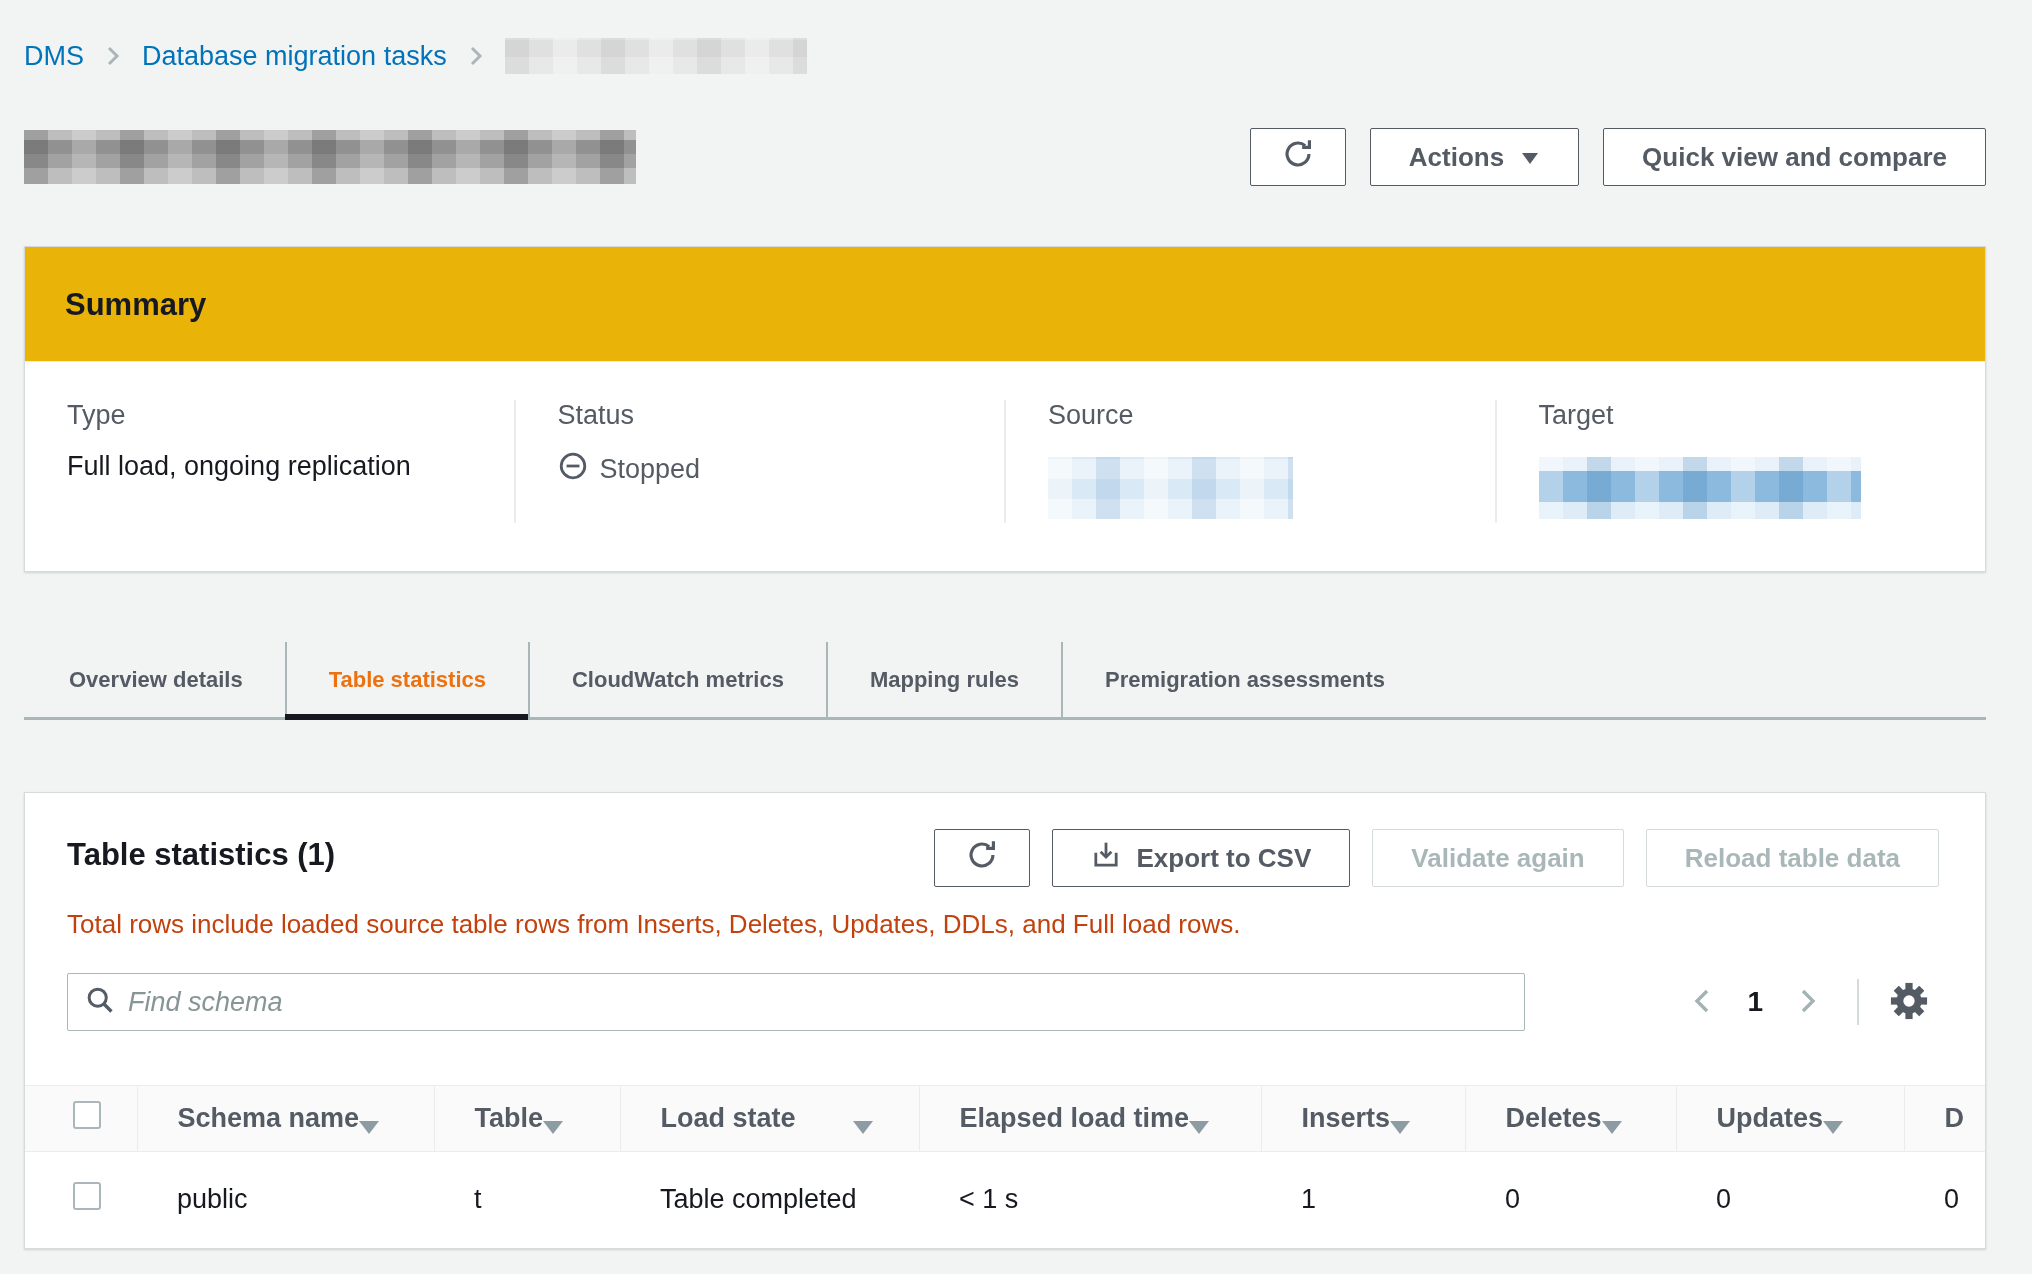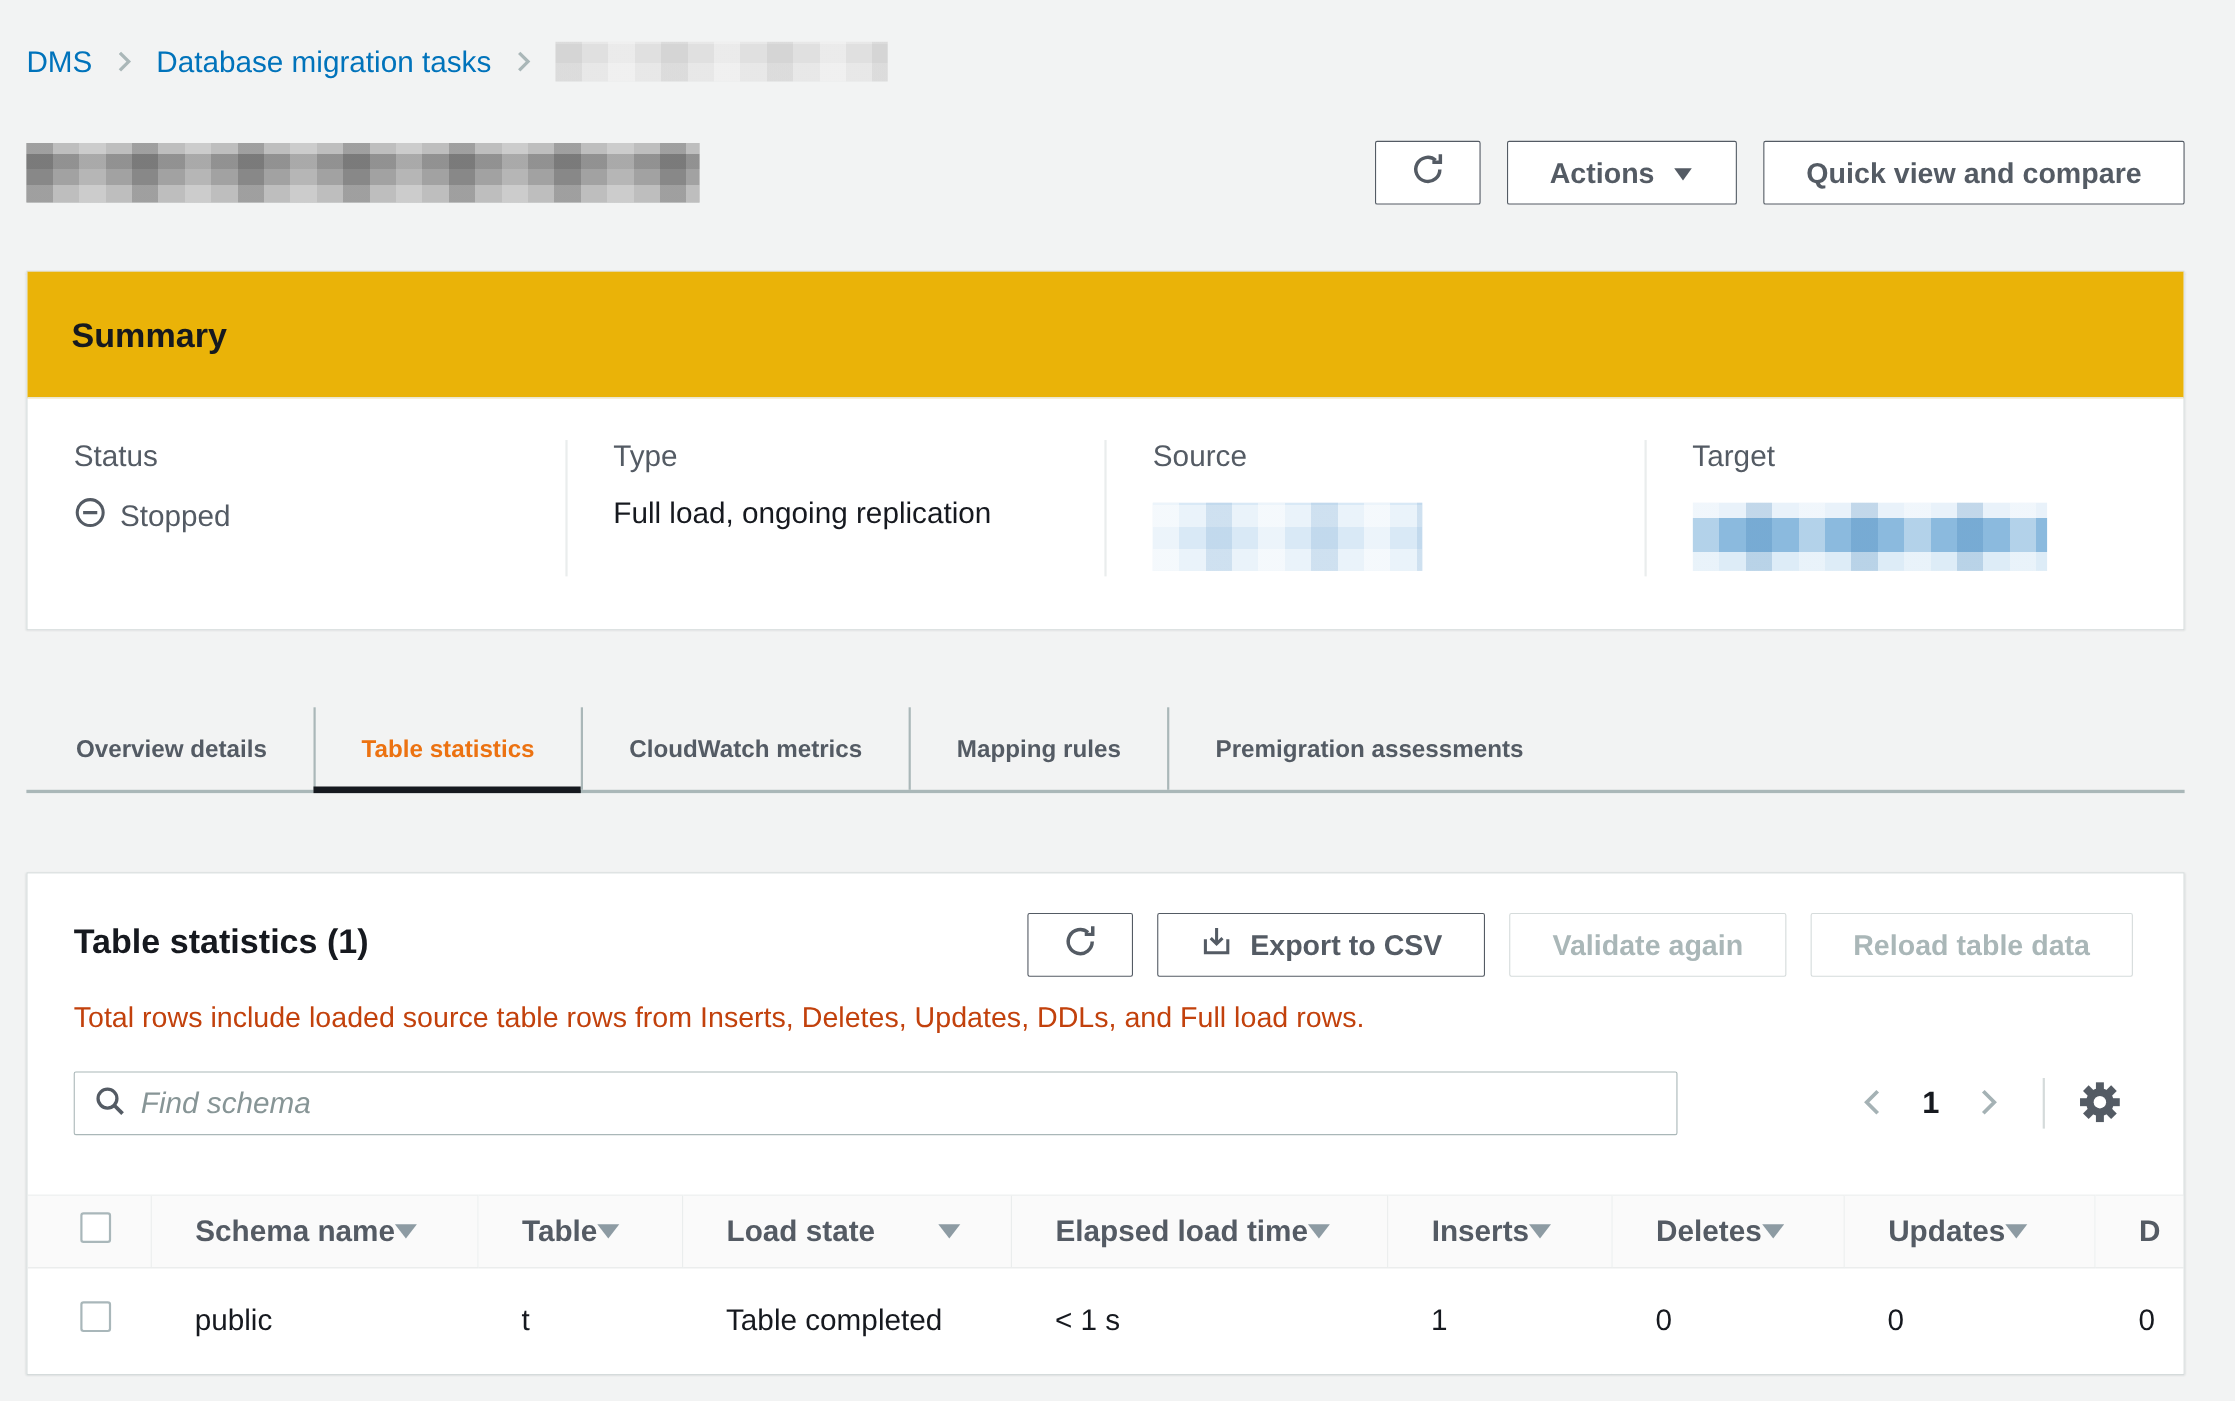--- a/index.html
+++ b/index.html
@@ -187,6 +187,10 @@
     <div class="panel-header">Summary</div>
     <div class="summary-grid">
       <div class="summary-col">
+        <div class="field-label">Type</div>
+        <div class="field-value">Full load, ongoing replication</div>
+      </div>
+      <div class="summary-col">
         <div class="field-label">Status</div>
         <div class="field-value muted">
           <span>
@@ -197,10 +201,6 @@
           </span>
           <span>Stopped</span>
         </div>
-      </div>
-      <div class="summary-col">
-        <div class="field-label">Type</div>
-        <div class="field-value">Full load, ongoing replication</div>
       </div>
       <div class="summary-col">
         <div class="field-label">Source</div>

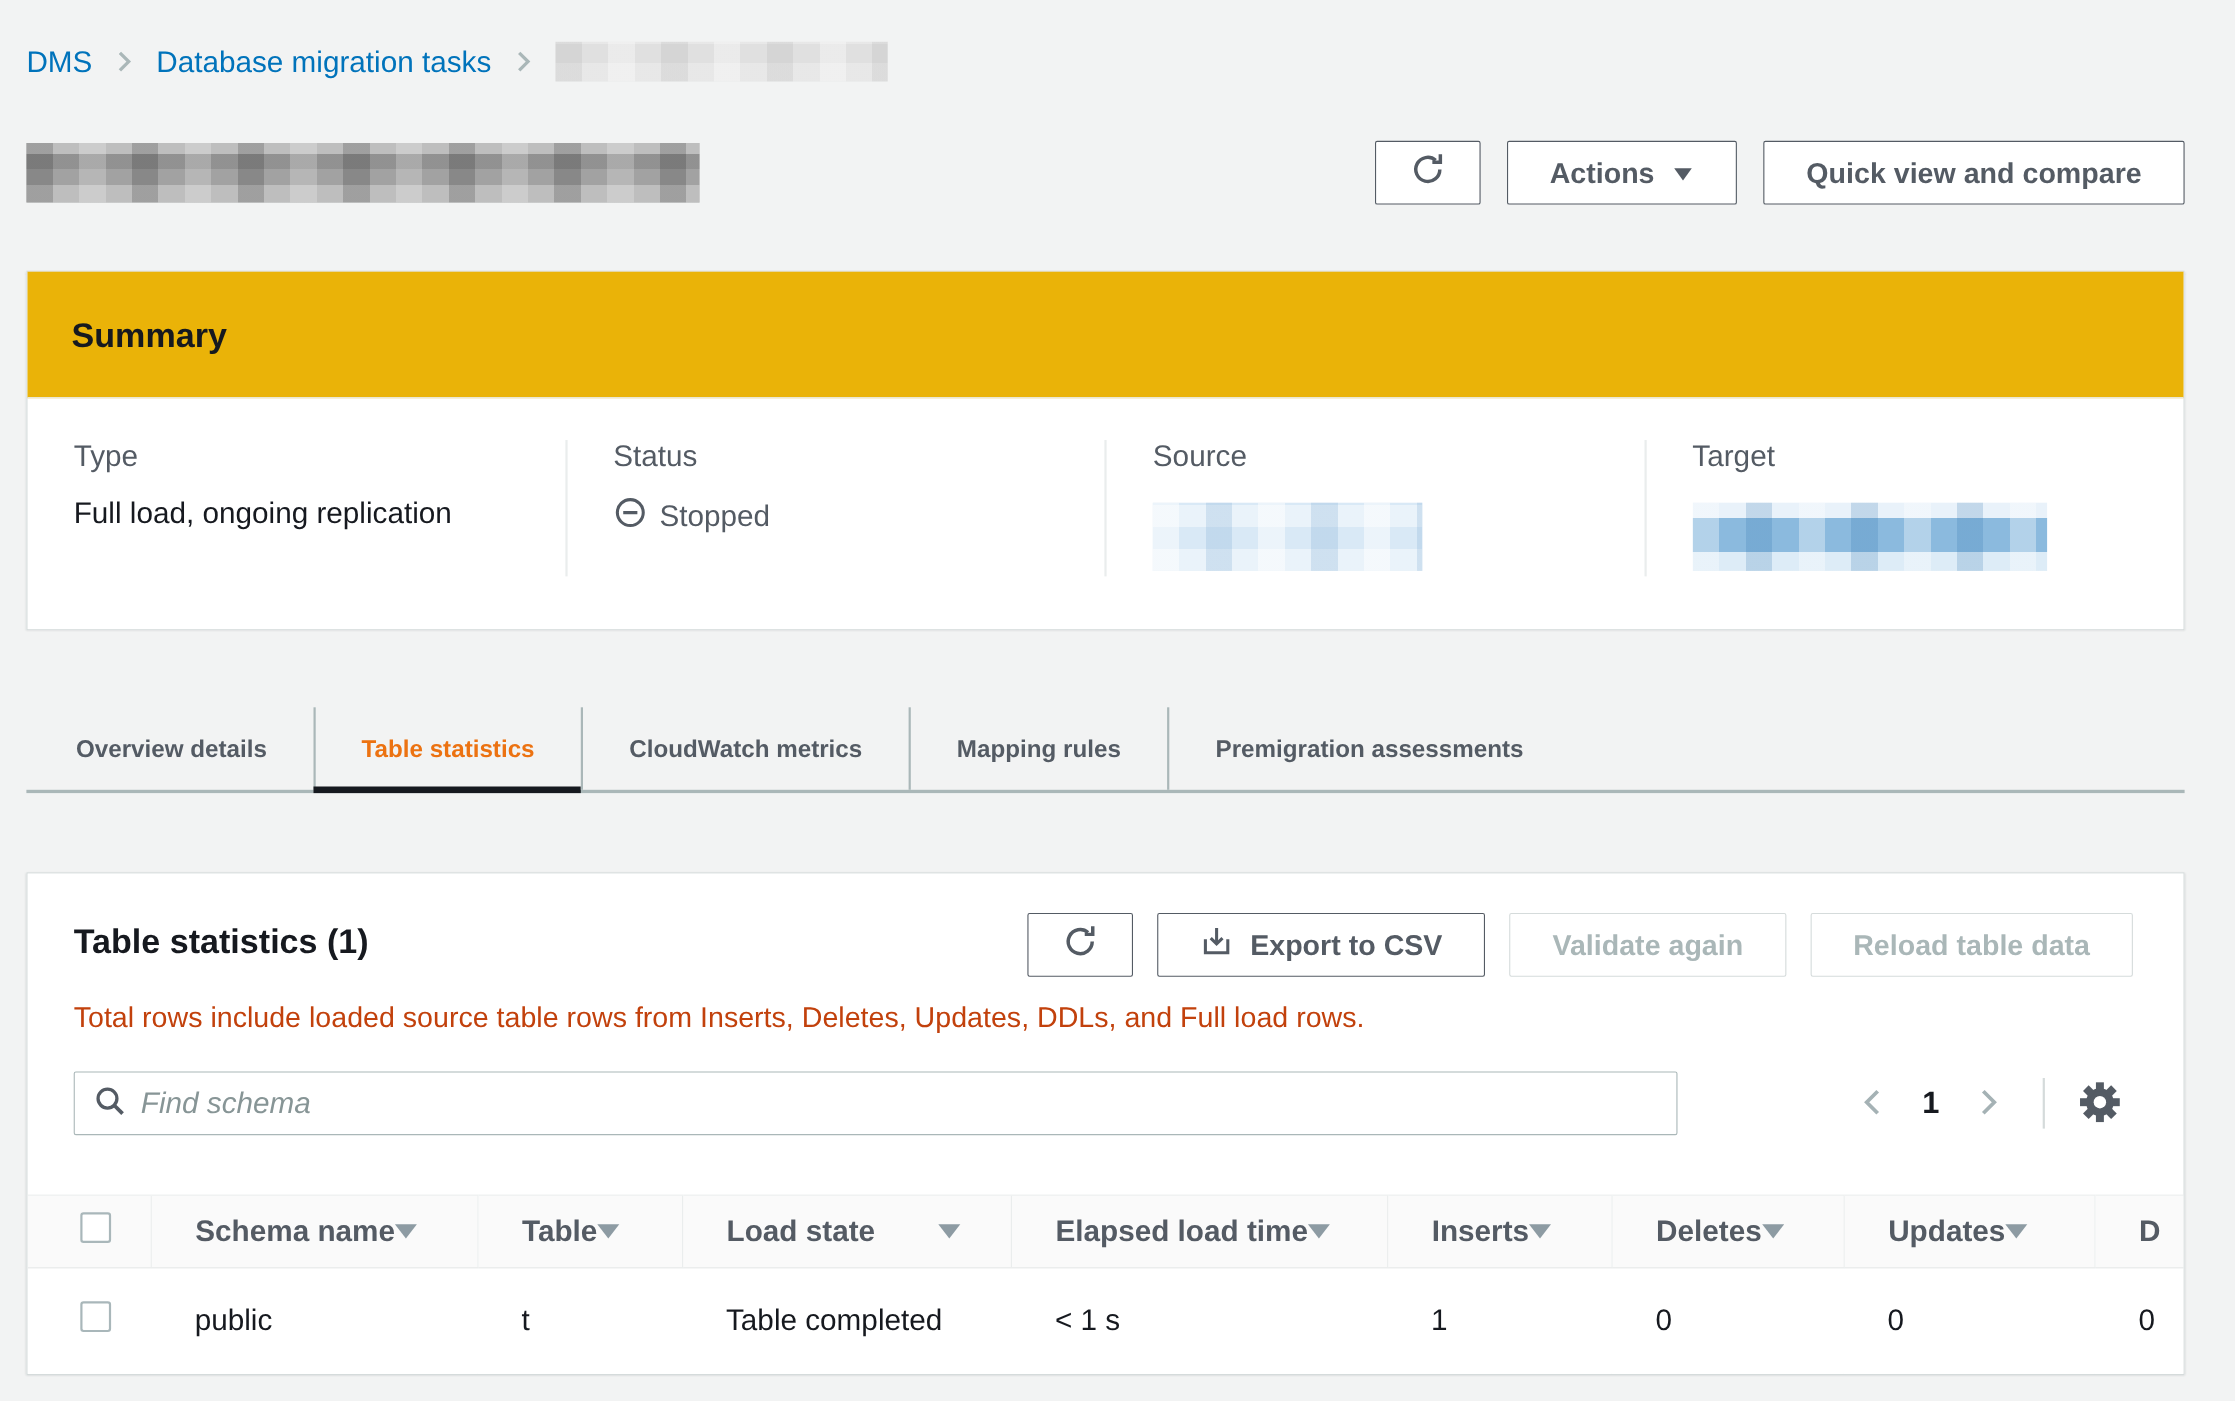--- a/index.html
+++ b/index.html
@@ -125,7 +125,7 @@
     height:96px; font-size:27px; color:#16191f; padding-left:40px; background:#fff;
     white-space:nowrap; overflow:hidden;
   }
-  .th-inner { display:flex; align-items:center; }
+  .th-inner { display:flex; align-items:flex-end; }
   .th-inner.spread .sort-arrow { margin-left:auto; margin-right:46px; }
   .sort-arrow {
     width:0; height:0; border-left:10px solid transparent; border-right:10px solid transparent;

